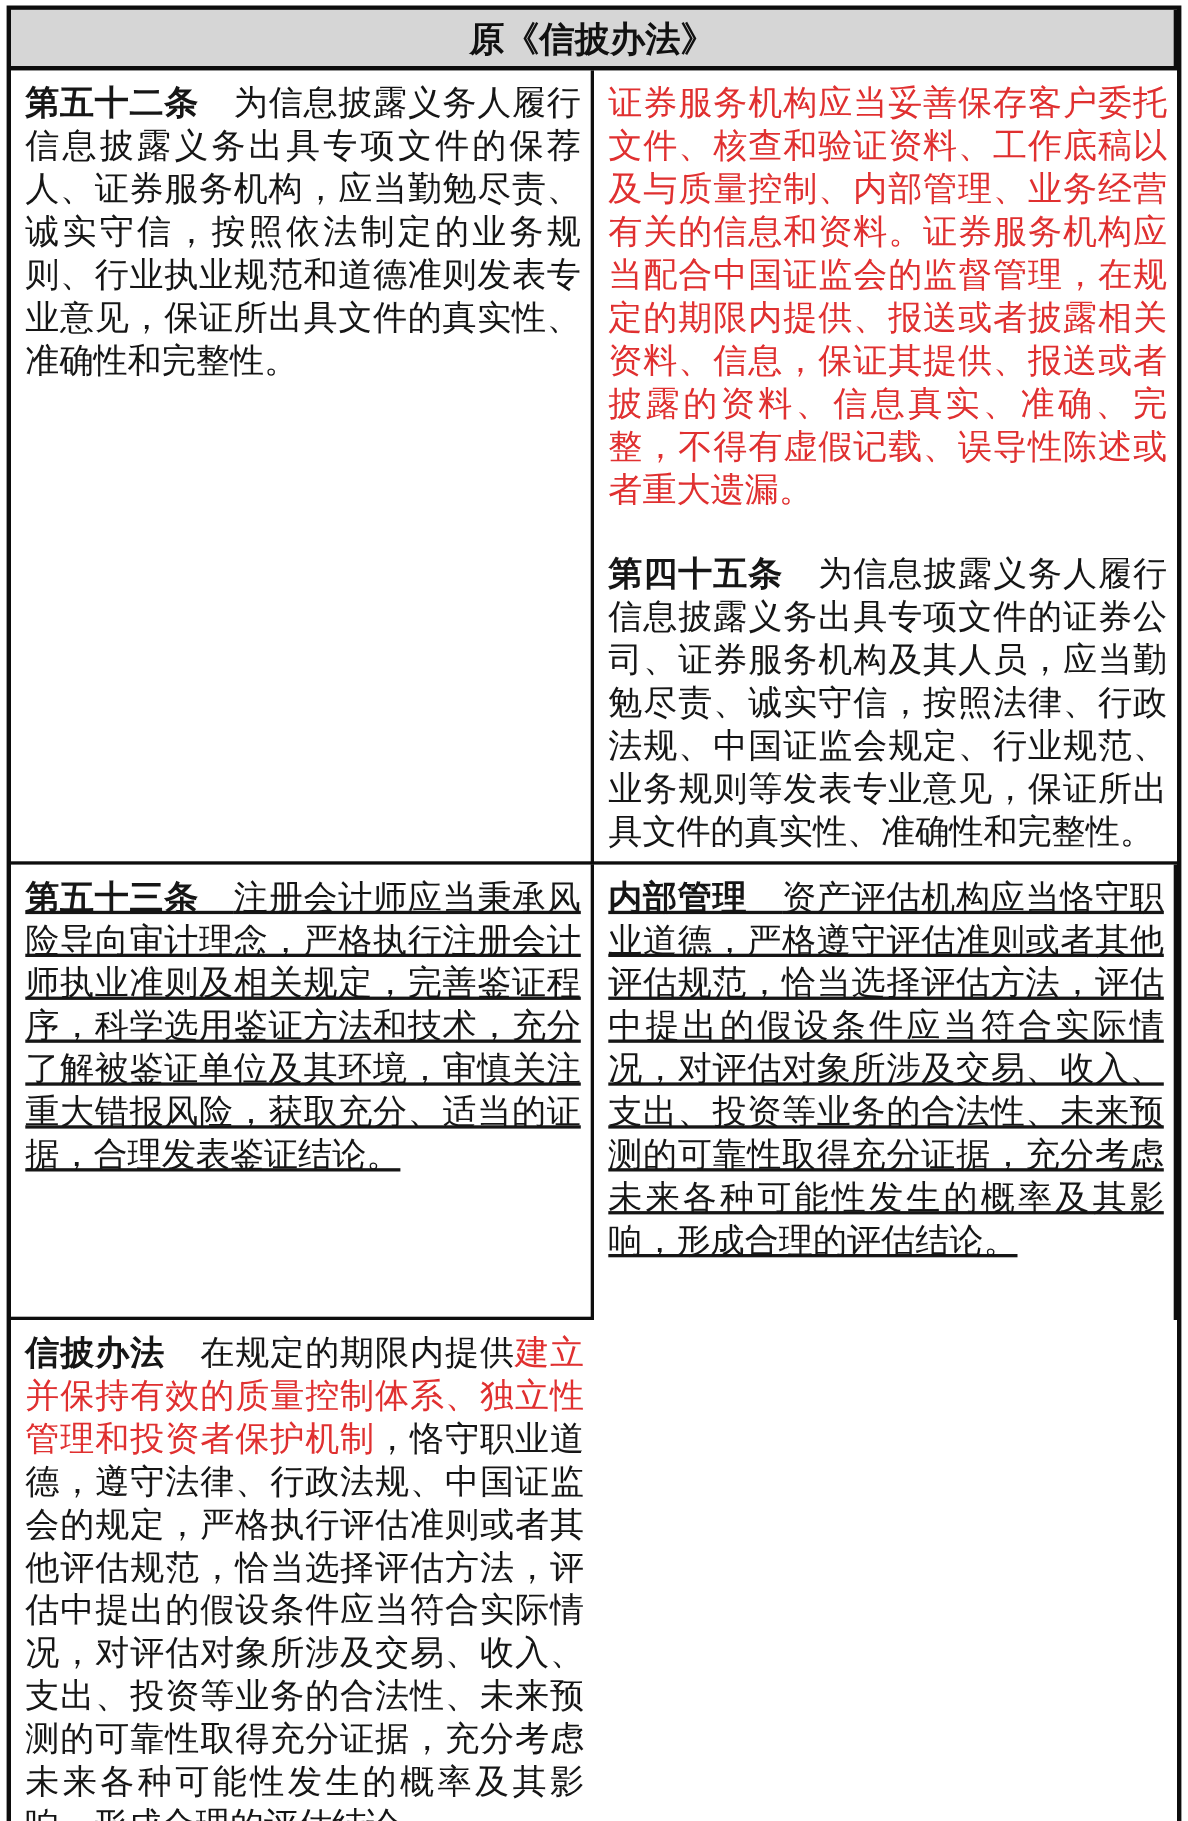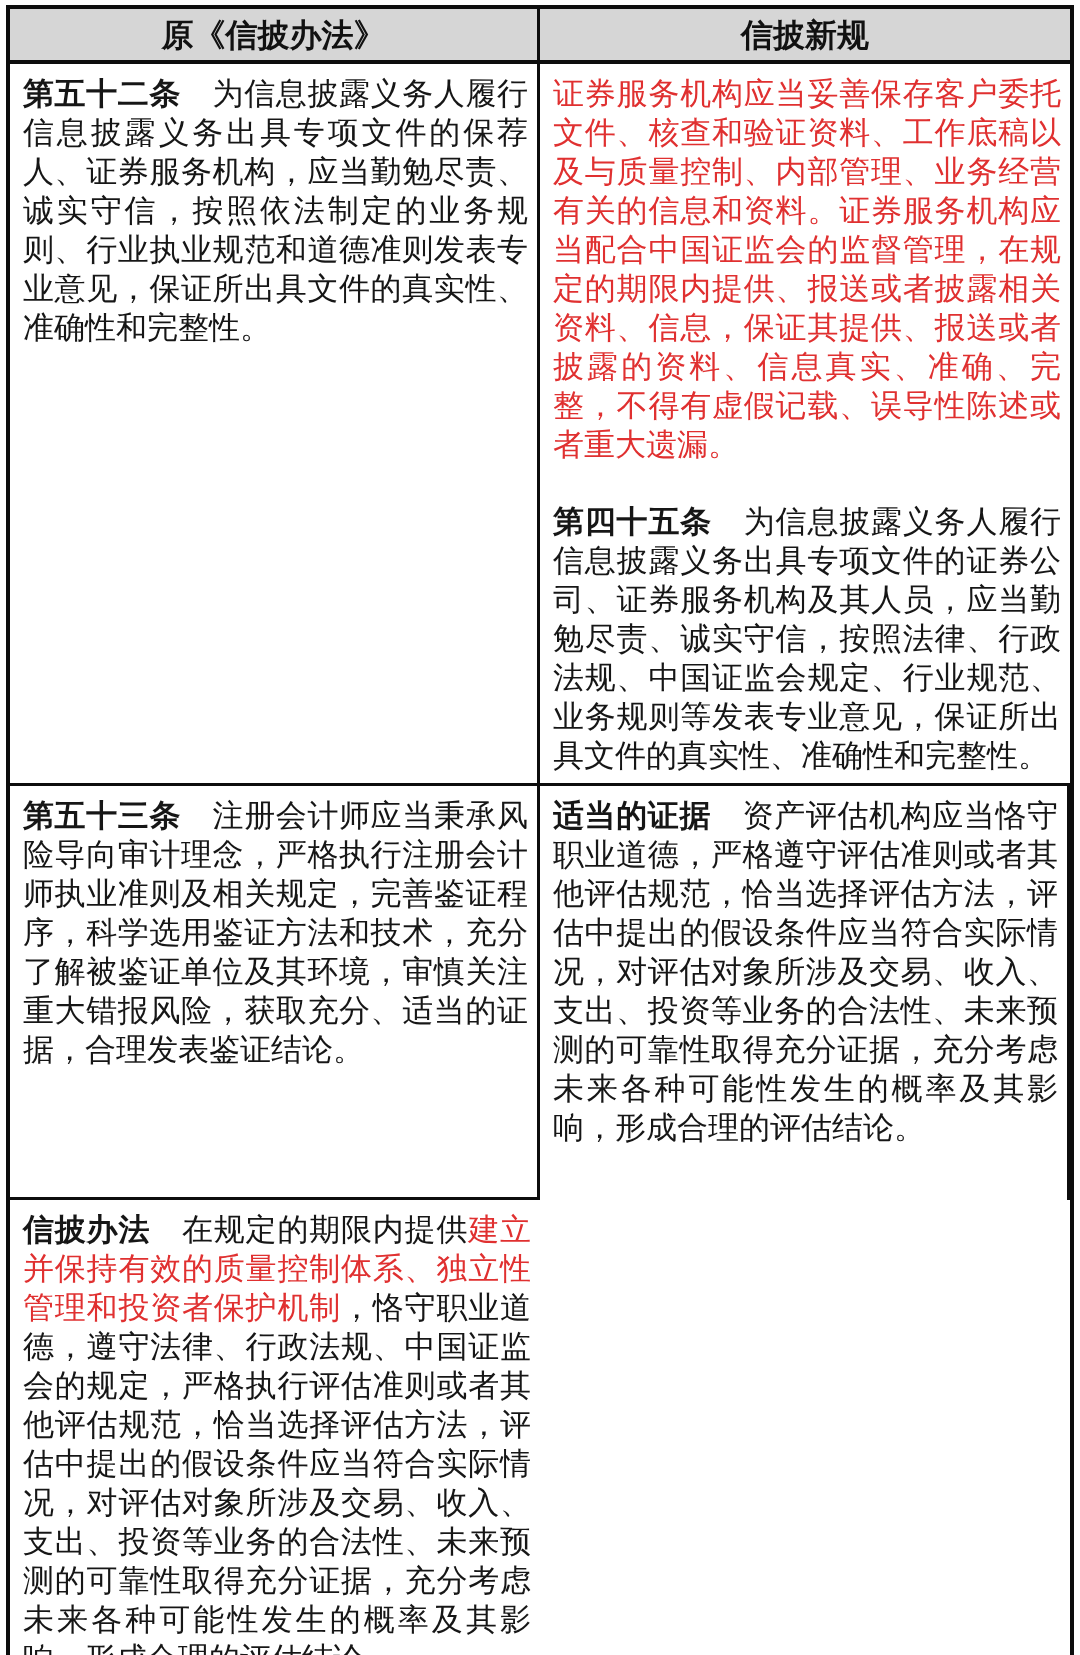--- a/index.html
+++ b/index.html
@@ -22,7 +22,7 @@
   }
   .thead {
     display: grid;
-    grid-template-columns: 1fr 1fr;
+    grid-template-columns: 1fr;
     background: var(--header-bg, #d6d6d6);
     border-bottom: 4px solid #0d0d0d;
   }

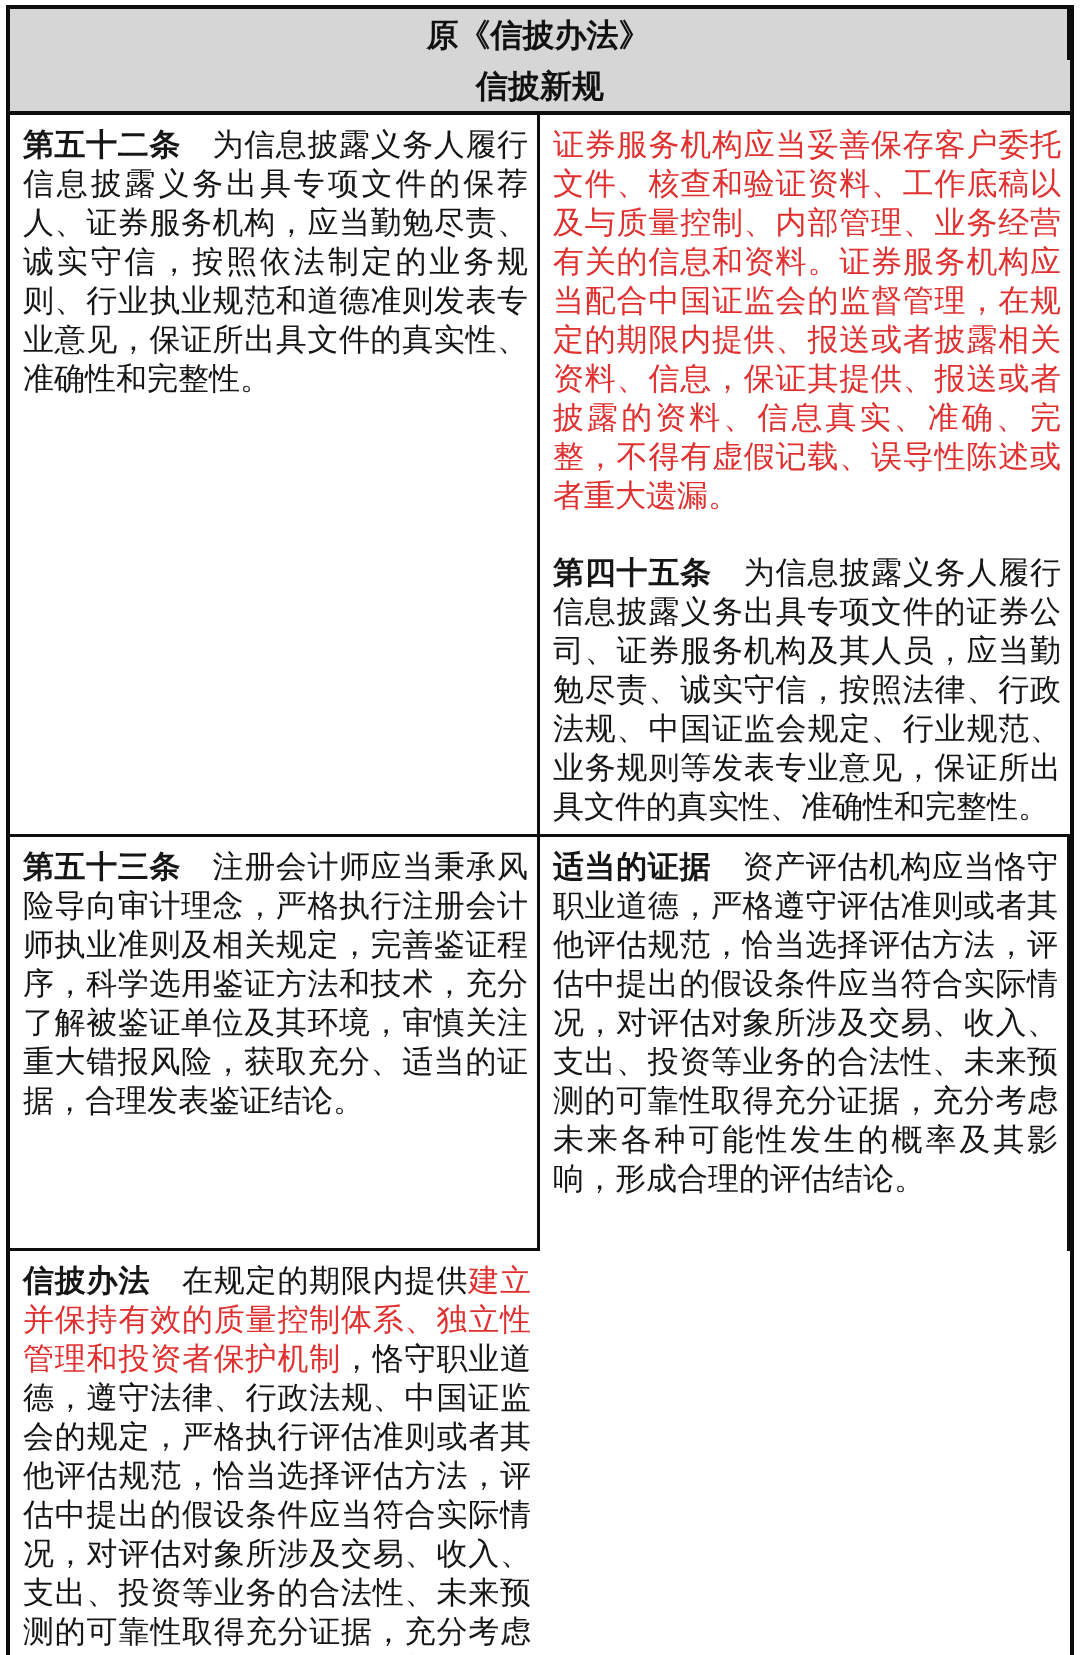--- a/index.html
+++ b/index.html
@@ -69,7 +69,6 @@
   <div class="cmp-table">
     <div class="thead">
       <div class="th left">原《信披办法》</div>
-      <div class="th right">信披新规</div>
     </div>
     <div class="tbody">
         <div class="cell left rb">

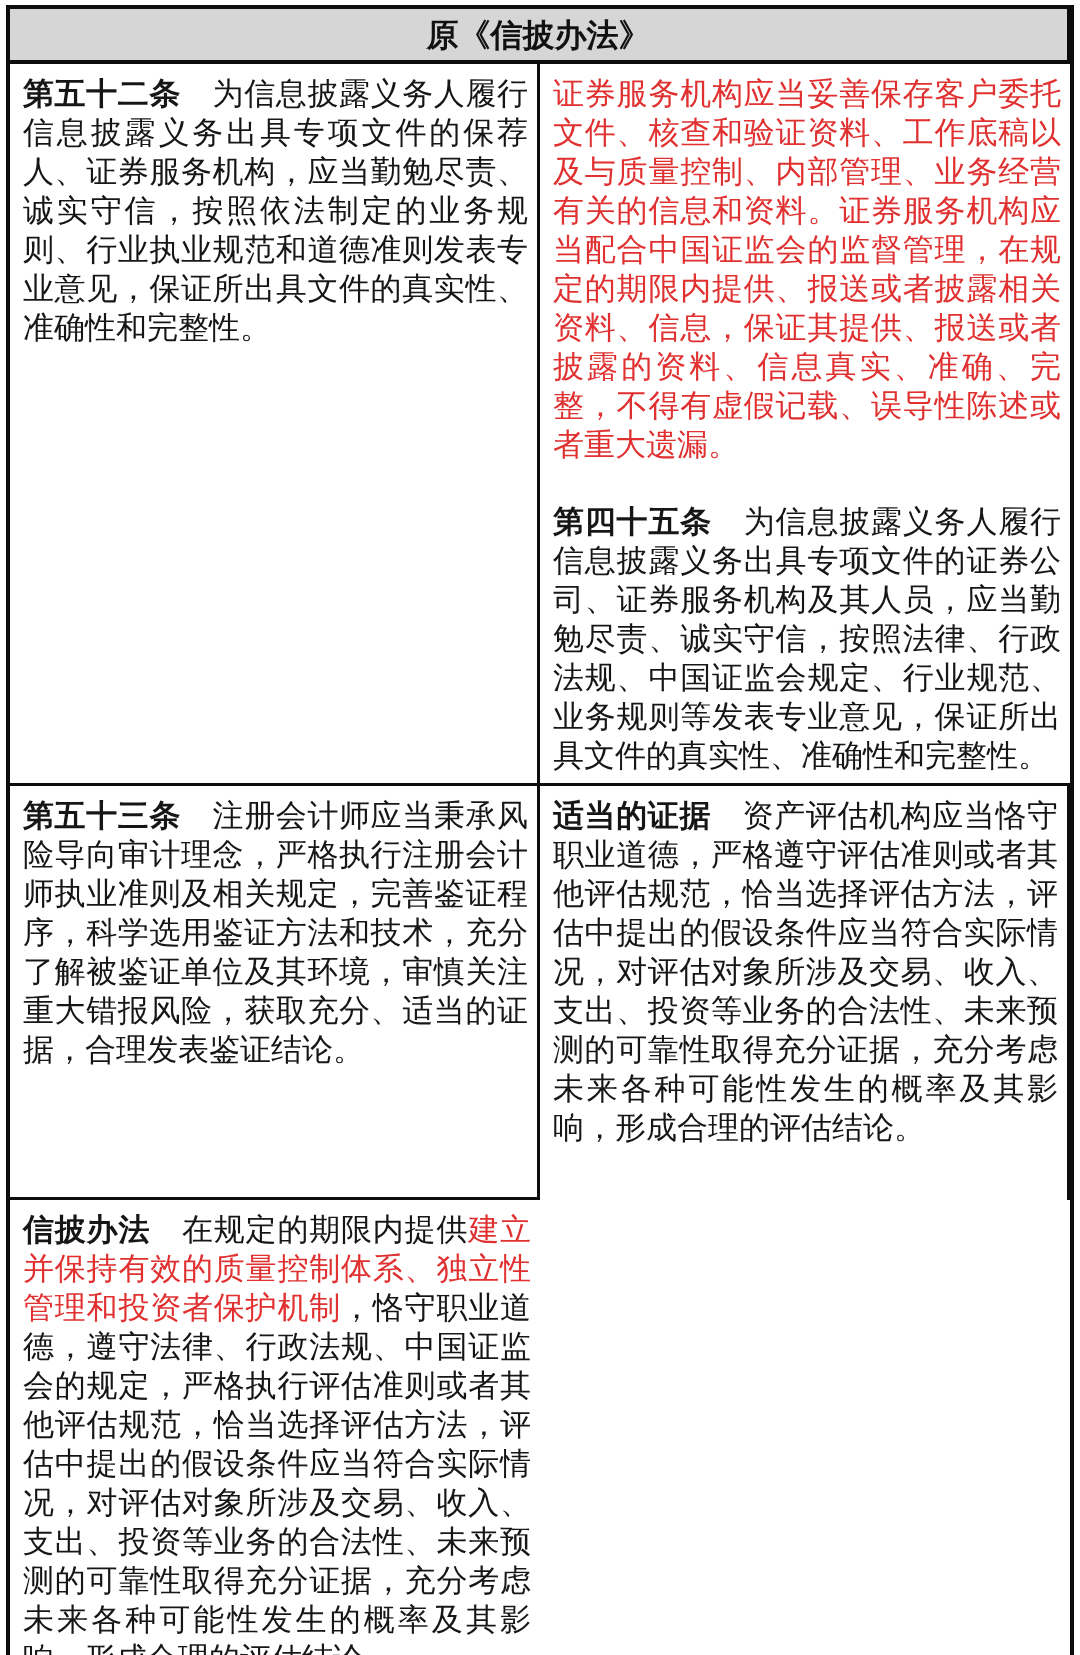--- a/index.html
+++ b/index.html
@@ -51,7 +51,7 @@
   .cell.rb { border-bottom: 3px solid #0d0d0d; }
   
   .tbody .cell:nth-child(-n+2)              { min-height: 674px; }
-  .tbody .cell:nth-child(n+3):nth-child(-n+4){ min-height: 414px; }
+  .tbody .cell:nth-child(n+3):nth-child(-n+4){ min-height: 414px; text-decoration: underline; }
   .tbody .cell:nth-child(n+5)               { min-height: 492px; }
   .para {
     margin: 0;

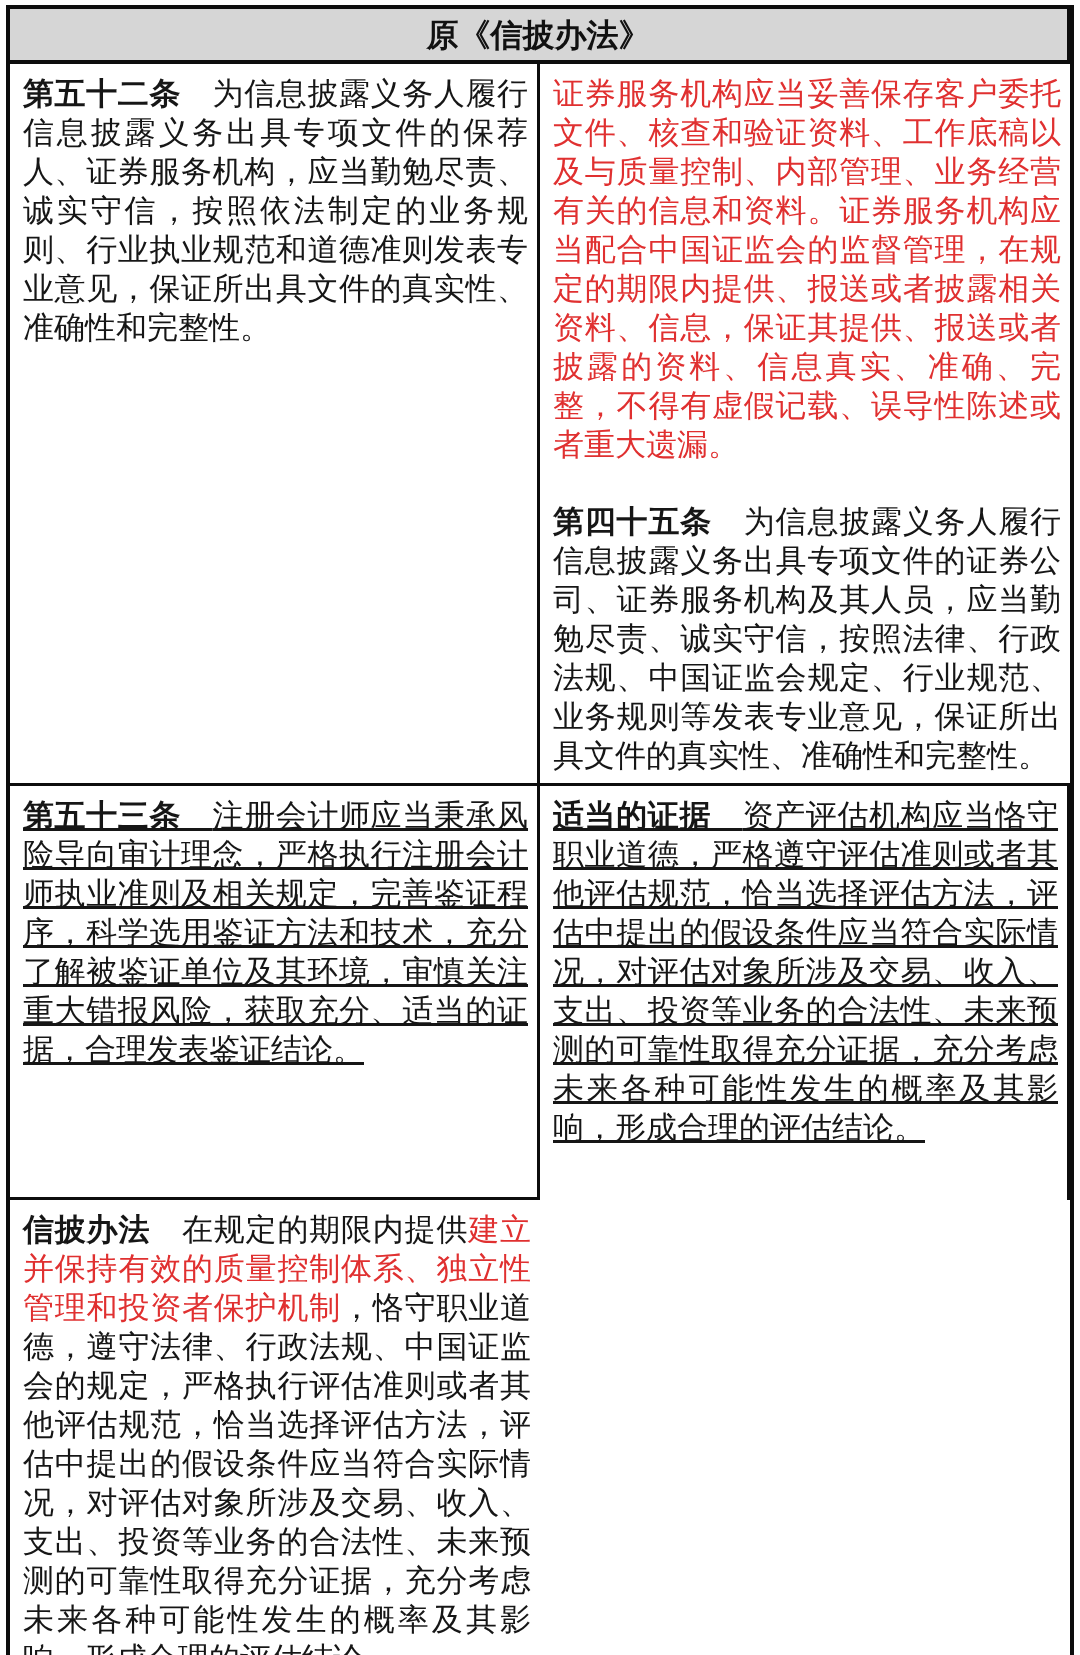--- a/index.html
+++ b/index.html
@@ -82,7 +82,7 @@
           <p class="para"><span class="term">第五十三条　</span><span>注册会计师应当秉承风险导向审计理念，严格执行注册会计师执业准则及相关规定，完善鉴证程序，科学选用鉴证方法和技术，充分了解被鉴证单位及其环境，审慎关注重大错报风险，获取充分、适当的证据，合理发表鉴证结论。</span></p>
         </div>
         <div class="cell left">
-          <p class="para"><span class="term">适当的证据　</span><span>资产评估机构应当恪守职业道德，严格遵守评估准则或者其他评估规范，恰当选择评估方法，评估中提出的假设条件应当符合实际情况，对评估对象所涉及交易、收入、支出、投资等业务的合法性、未来预测的可靠性取得充分证据，充分考虑未来各种可能性发生的概率及其影响，形成合理的评估结论。</span></p>
+          <p class="para"><span class="term">内部管理　</span><span>资产评估机构应当恪守职业道德，严格遵守评估准则或者其他评估规范，恰当选择评估方法，评估中提出的假设条件应当符合实际情况，对评估对象所涉及交易、收入、支出、投资等业务的合法性、未来预测的可靠性取得充分证据，充分考虑未来各种可能性发生的概率及其影响，形成合理的评估结论。</span></p>
         </div>
         <div class="cell right">
           <p class="para"><span class="term">信披办法　</span><span>在规定的期限内提供</span><span class="red">建立并保持有效的质量控制体系、独立性管理和投资者保护机制</span><span>，恪守职业道德，遵守法律、行政法规、中国证监会的规定，严格执行评估准则或者其他评估规范，恰当选择评估方法，评估中提出的假设条件应当符合实际情况，对评估对象所涉及交易、收入、支出、投资等业务的合法性、未来预测的可靠性取得充分证据，充分考虑未来各种可能性发生的概率及其影响，形成合理的评估结论。</span></p>

